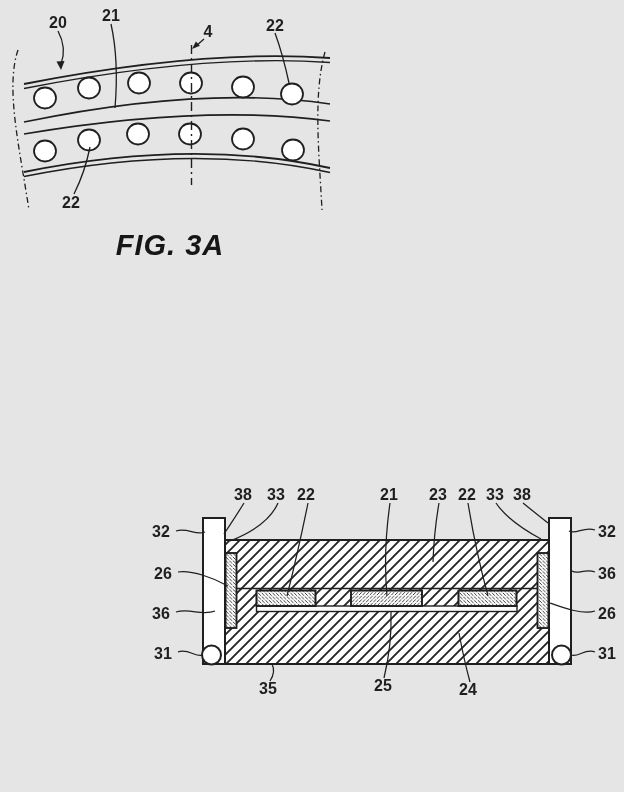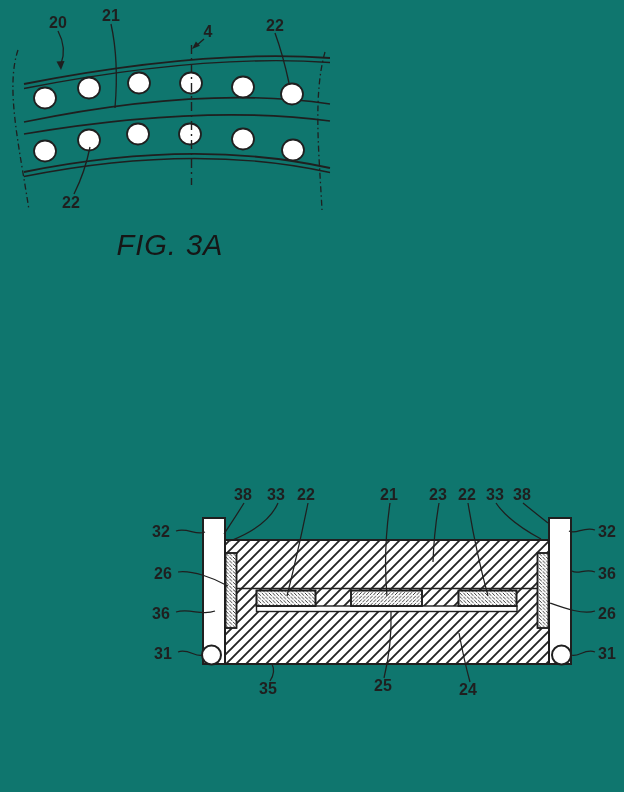--- a/index.html
+++ b/index.html
@@ -4,7 +4,7 @@
 <style>
   html,body{margin:0;padding:0;background:#ffffff;}
   .page{
-    position:relative;width:624px;height:792px;background:#0f766e;overflow:hidden;
+    position:relative;width:624px;height:792px;background:#e5e5e5;overflow:hidden;
     font-family:"Liberation Sans", sans-serif;
   }
   svg{position:absolute;overflow:visible;}

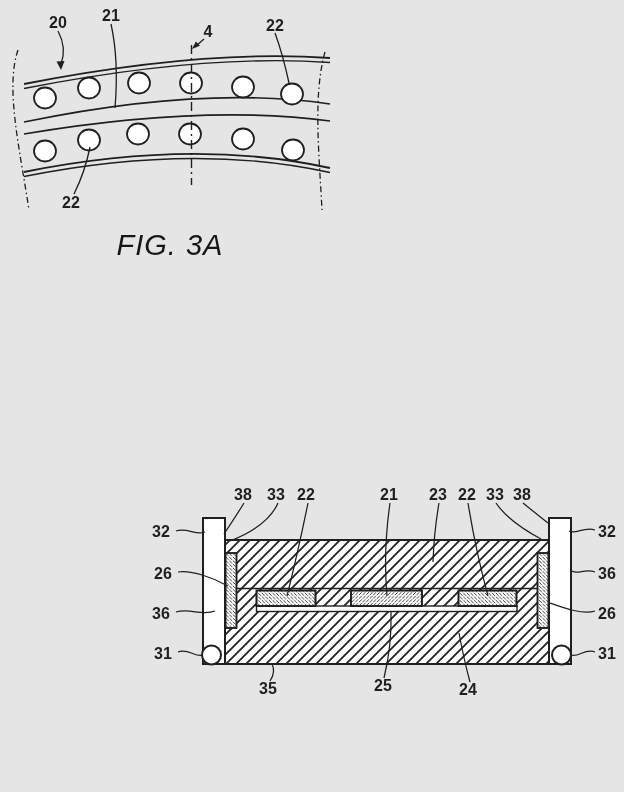--- a/index.html
+++ b/index.html
@@ -15,7 +15,7 @@
   .caption{
     position:absolute;color:#161616;
     font-family:"Liberation Sans", sans-serif;
-    font-style:italic;font-weight:400;font-size:29px;
+    font-style:italic;font-weight:700;font-size:29px;
     text-align:center;letter-spacing:1px;white-space:nowrap;
   }
   .ln{stroke:#1f1f1f;fill:none;}

